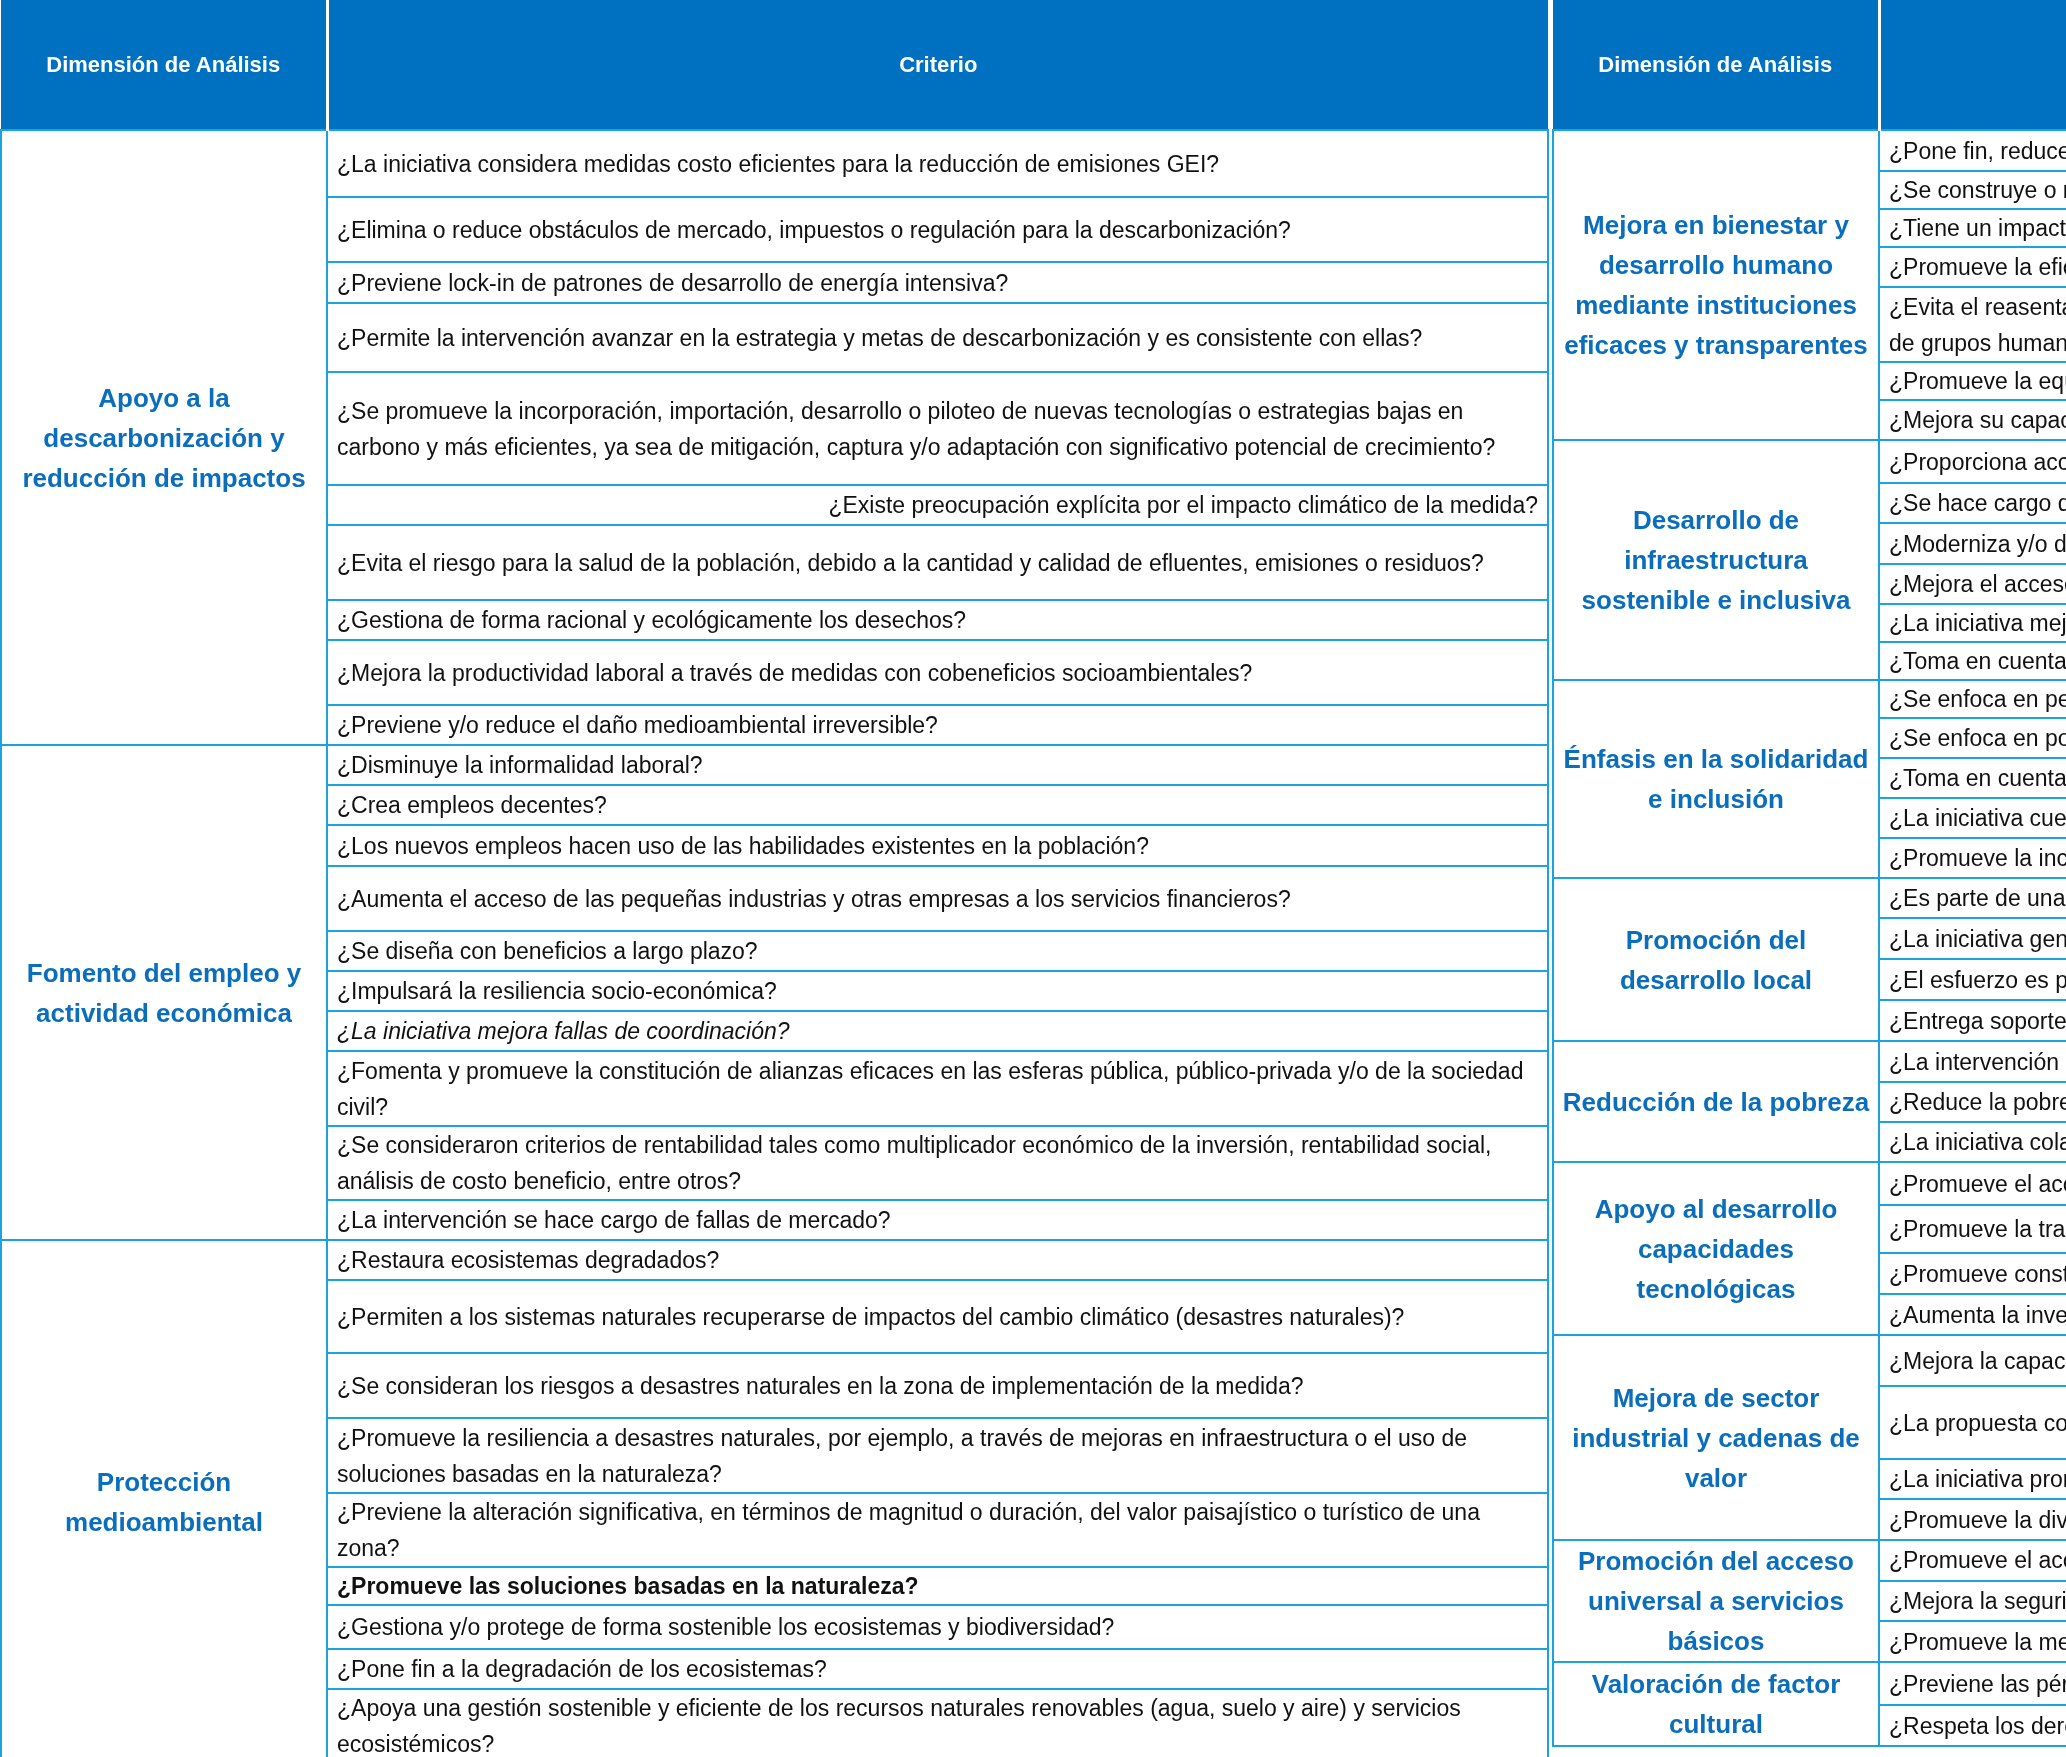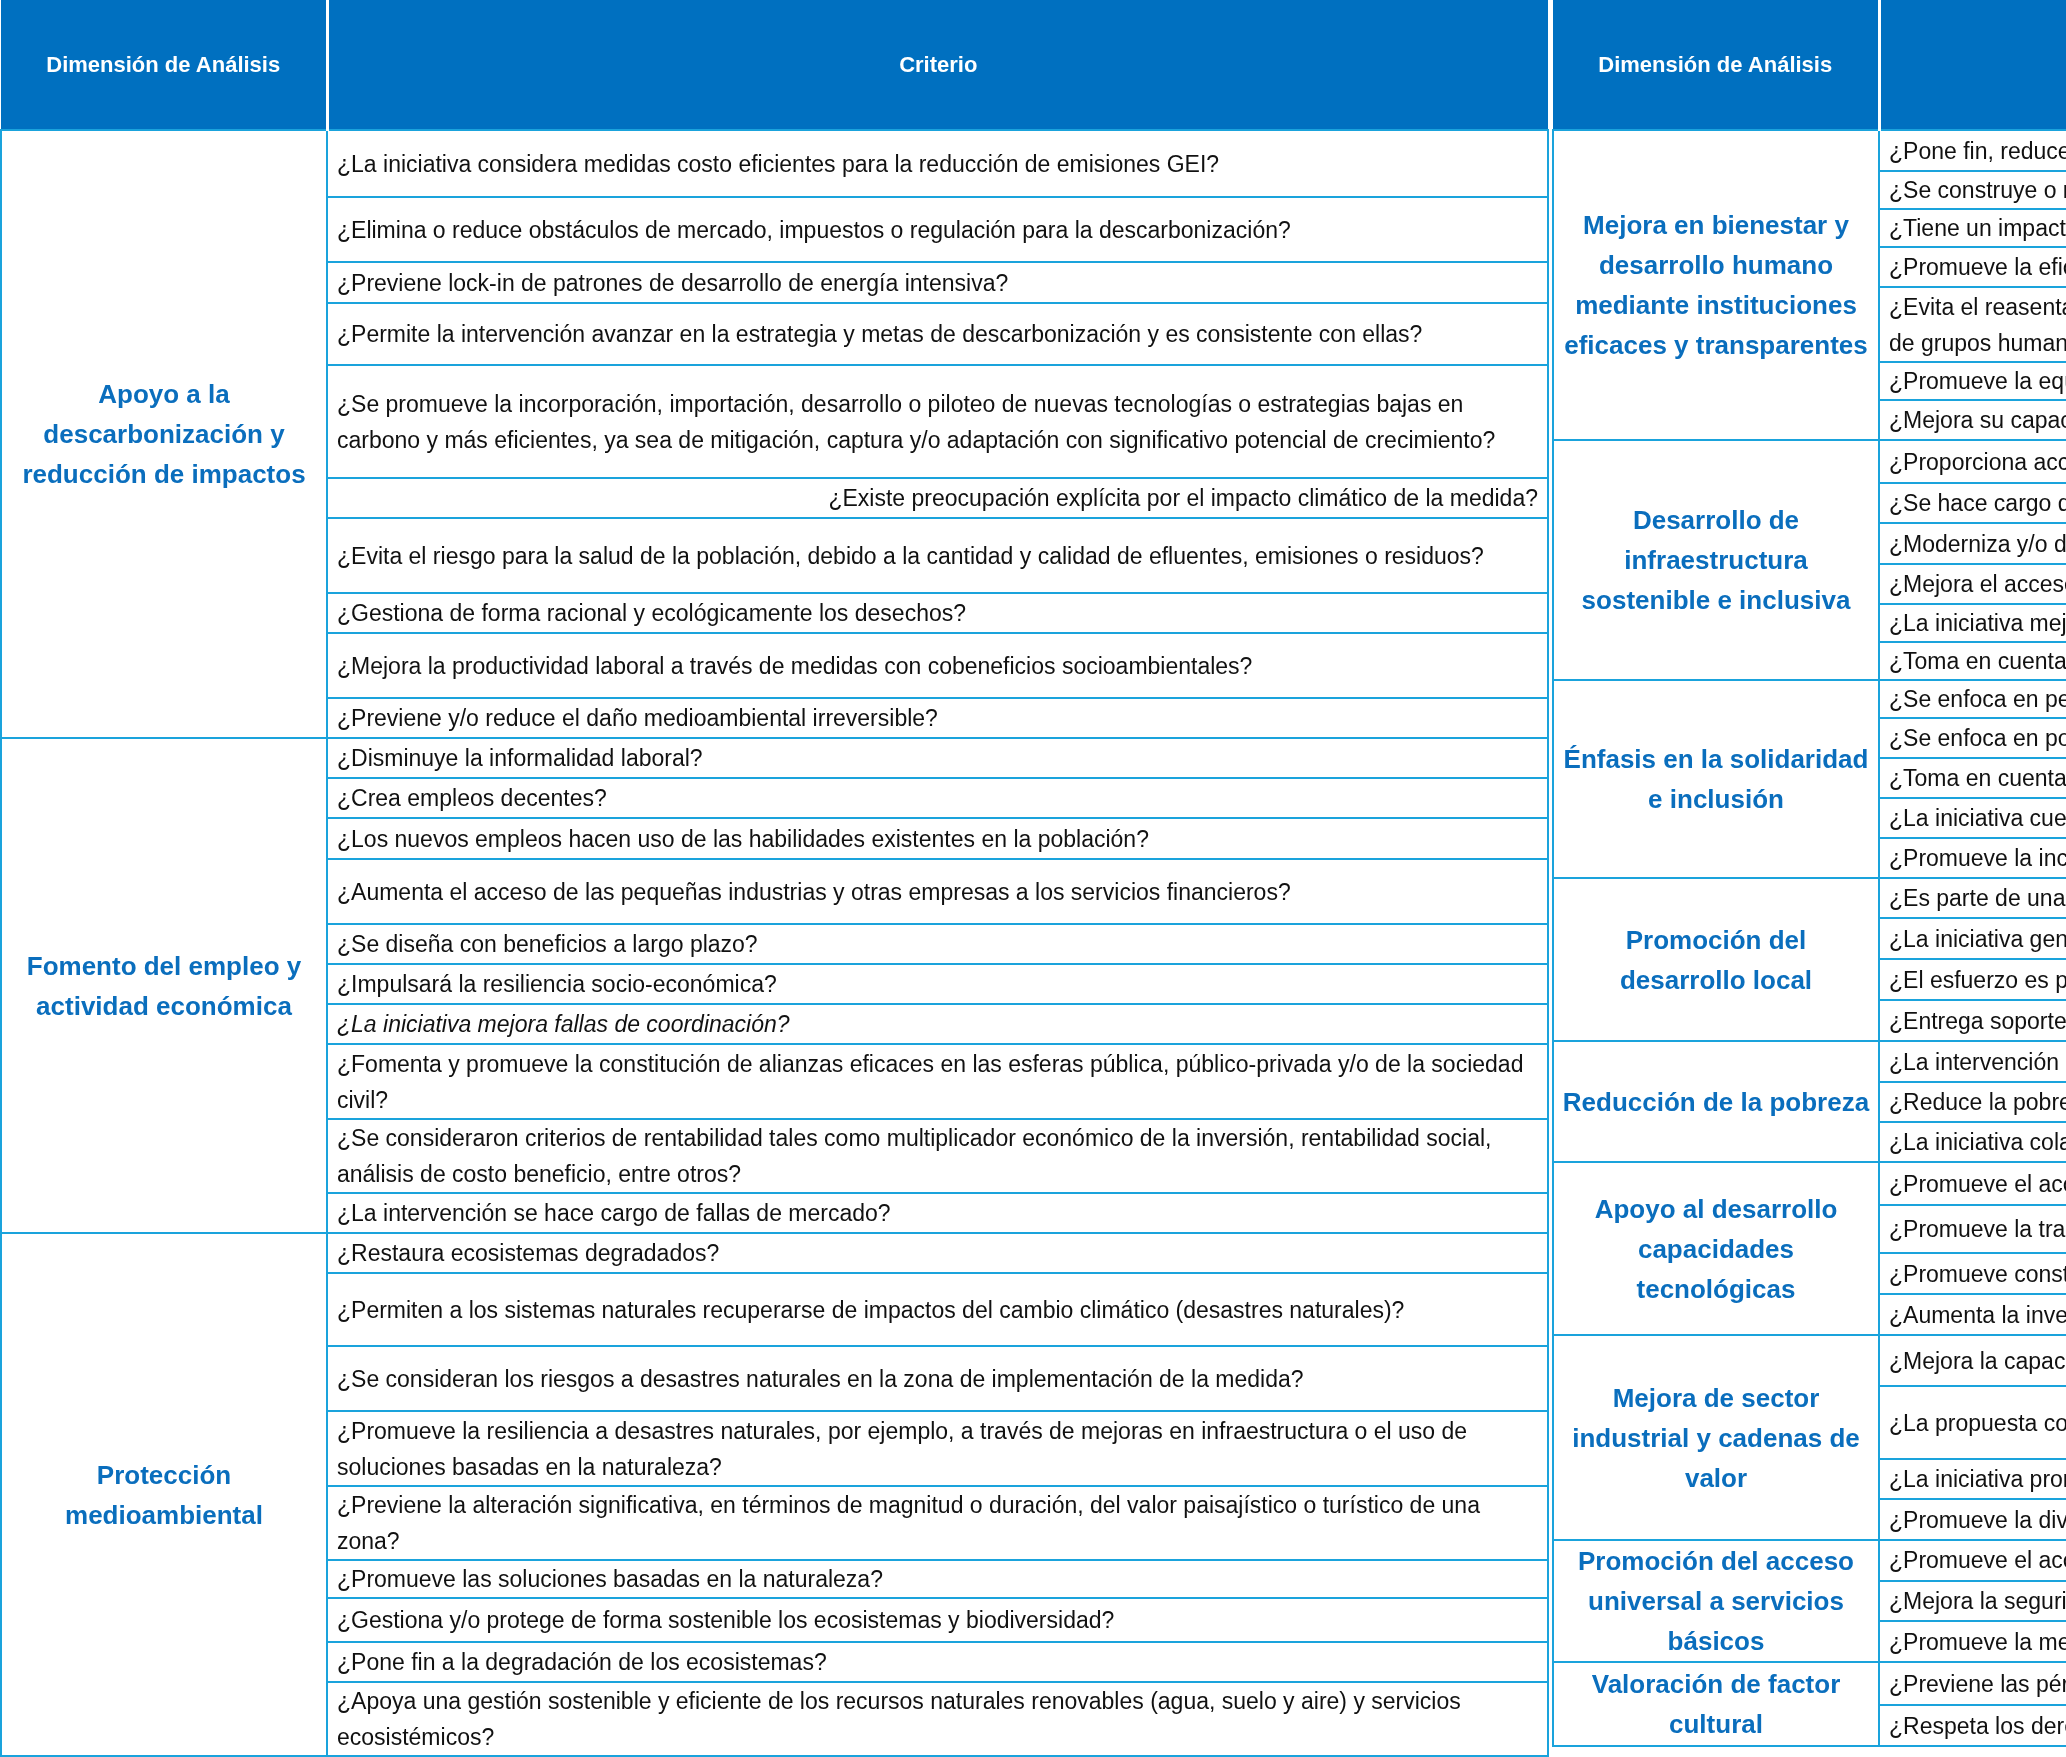--- a/index.html
+++ b/index.html
@@ -43,7 +43,7 @@
       <tr style="height: 41px;">
         <td>¿Previene lock-in de patrones de desarrollo de energía intensiva?</td>
       </tr>
-      <tr style="height: 62px; border-radius: 13px;">
+      <tr style="height: 69px; border-radius: 13px;">
         <td>¿Permite la intervención avanzar en la estrategia y metas de descarbonización y es consistente con ellas?</td>
       </tr>
       <tr style="height: 113px;">

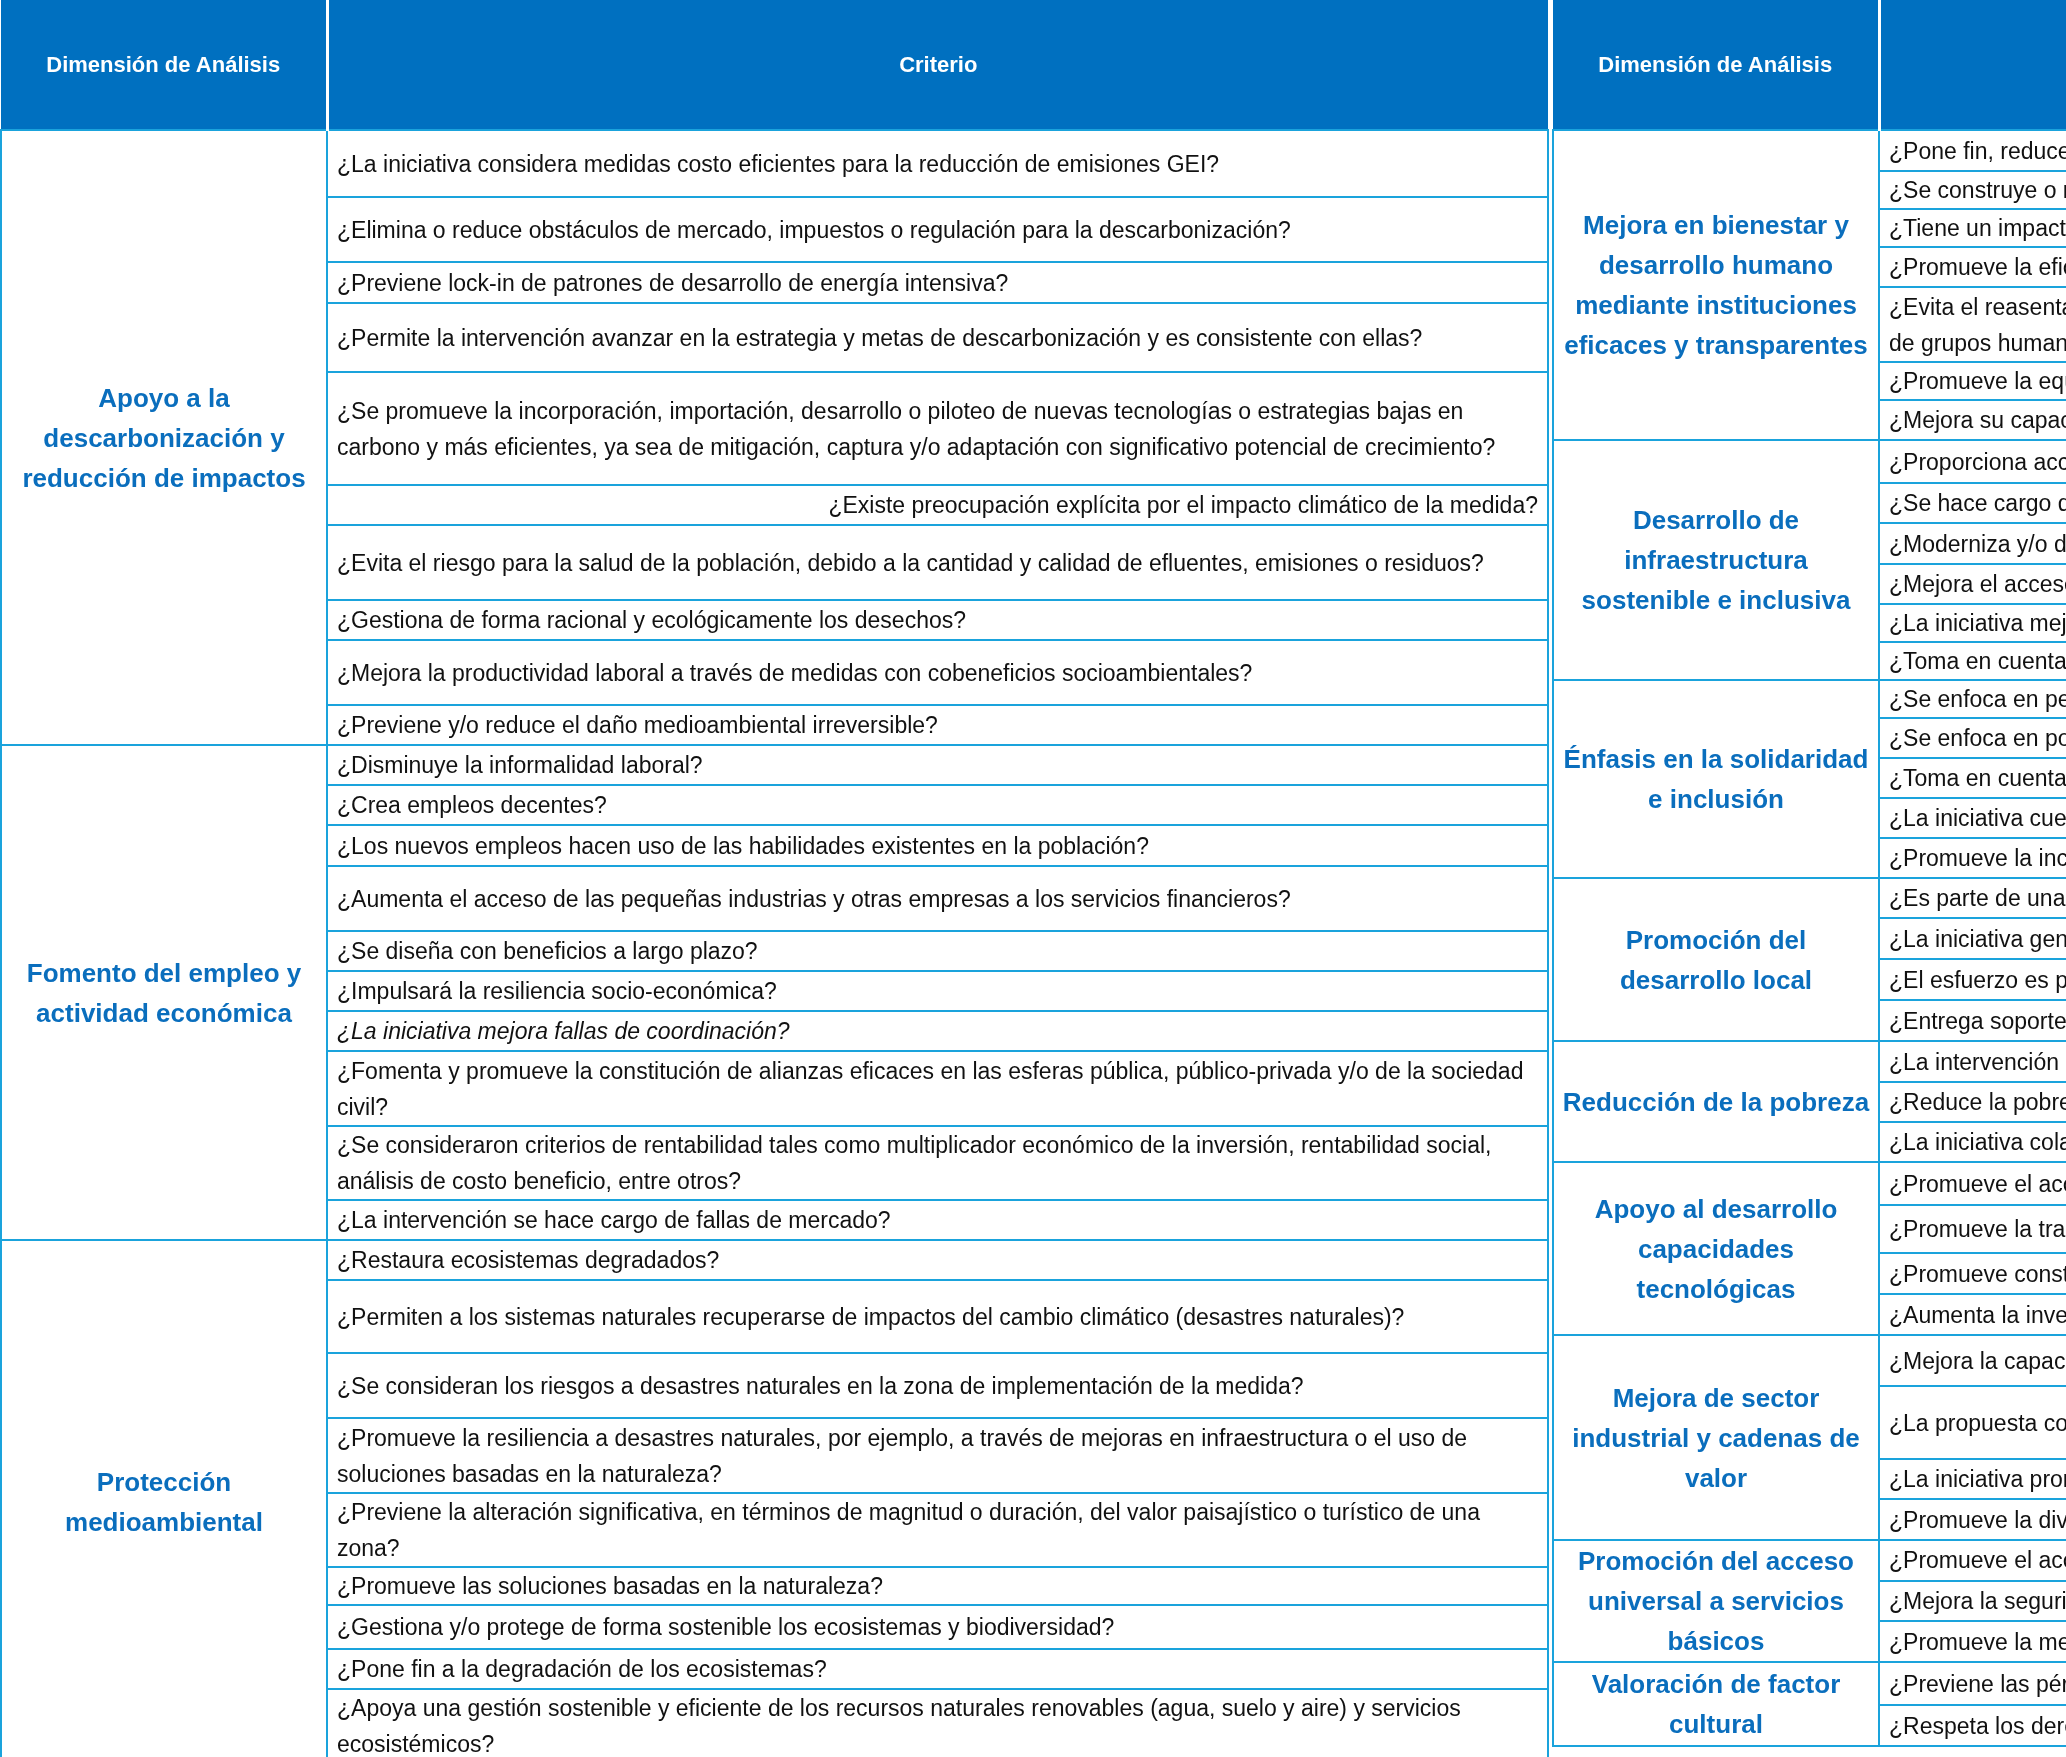--- a/index.html
+++ b/index.html
@@ -111,7 +111,7 @@
       <tr style="height: 73px;">
         <td>¿Previene la alteración significativa, en términos de magnitud o duración, del valor paisajístico o turístico de una zona?</td>
       </tr>
-      <tr style="height: 24px;">
+      <tr style="height: 24px; font-weight: bold;">
         <td>¿Promueve las soluciones basadas en la naturaleza?</td>
       </tr>
       <tr style="height: 44px; padding-left: 24px;">

